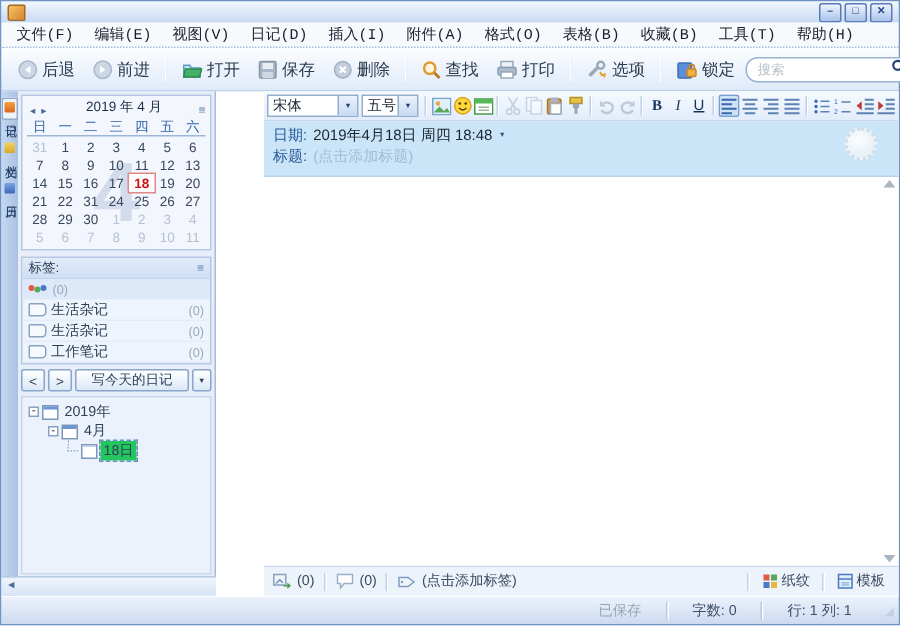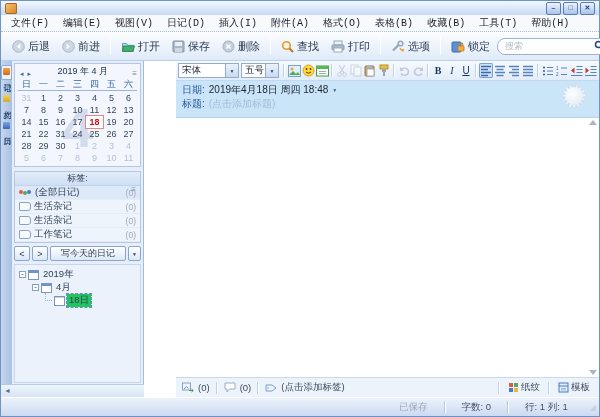--- a/index.html
+++ b/index.html
@@ -59,7 +59,7 @@
   .cal-wm{position:absolute;left:0;right:0;top:24px;bottom:0;display:flex;align-items:center;justify-content:center;font-size:56px;font-weight:bold;color:rgba(148,168,205,.35);z-index:0;pointer-events:none;}
 
   .tagbox{border:1px solid #b4c8e4;margin-top:4px;background:#eef4fb;}
-  .taghead{height:13px;display:flex;align-items:center;padding:0 4px;font-size:9px;color:#2c3c54;background:linear-gradient(#e2ecf9,#cfdff4);border-bottom:1px solid #c2d2e8;flex-direction:column;}
+  .taghead{height:13px;display:flex;align-items:center;padding:0 4px;font-size:9px;color:#2c3c54;background:linear-gradient(#e2ecf9,#cfdff4);border-bottom:1px solid #c2d2e8;}
   .taghead-menu{margin-left:auto;font-size:8px;color:#6a88b0;}
   .tag-row{height:13px;display:flex;align-items:center;padding:0 4px;gap:3px;font-size:9.5px;color:#2f3f56;border-bottom:1px solid #e4ecf7;}
   .tag-row.selected{background:#dde9f8;}

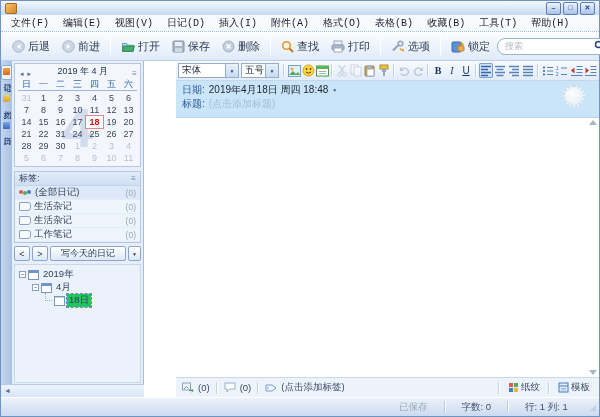--- a/index.html
+++ b/index.html
@@ -346,7 +346,6 @@
         <div>
             <div class="tag-row selected">
               <span class="tag-ico multi"></span>
-              <span class="tag-label">(全部日记)</span>
               <span class="tag-count">(0)</span>
             </div>
             <div class="tag-row">

